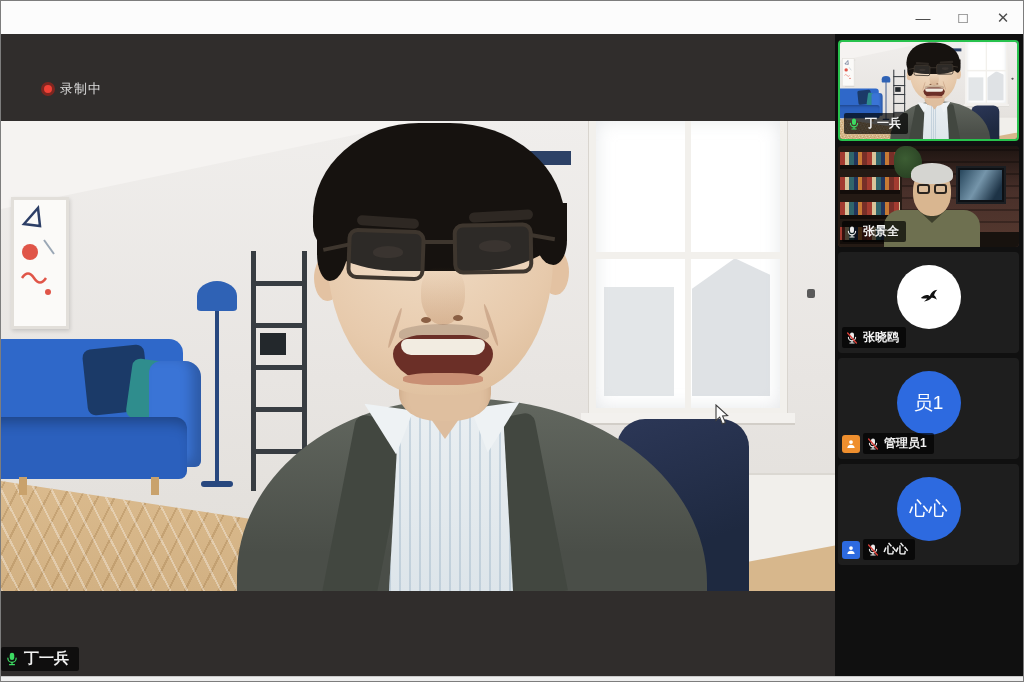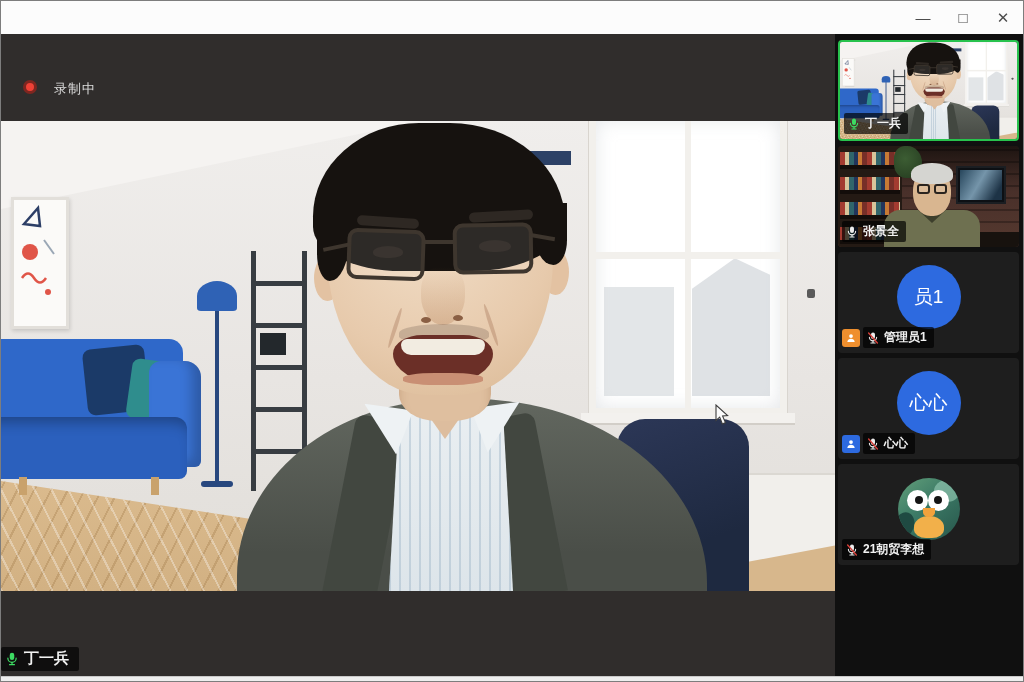--- a/index.html
+++ b/index.html
@@ -23,7 +23,7 @@
     display:flex; flex-direction:column; gap:5px; }
 
   
-  .rec { position:absolute; left:22px; top:46px; display:flex; gap:17px; z-index:30; }
+  .rec { position:absolute; left:40px; top:46px; display:flex; align-items:center; gap:5px; z-index:30; }
   .rec-dot { width:8px; height:8px; border-radius:50%; background:#ef4136; border:3px solid #7e2620;
     box-sizing:content-box; }
   .rec-label { font-size:13px; color:#dedede; letter-spacing:1px; }

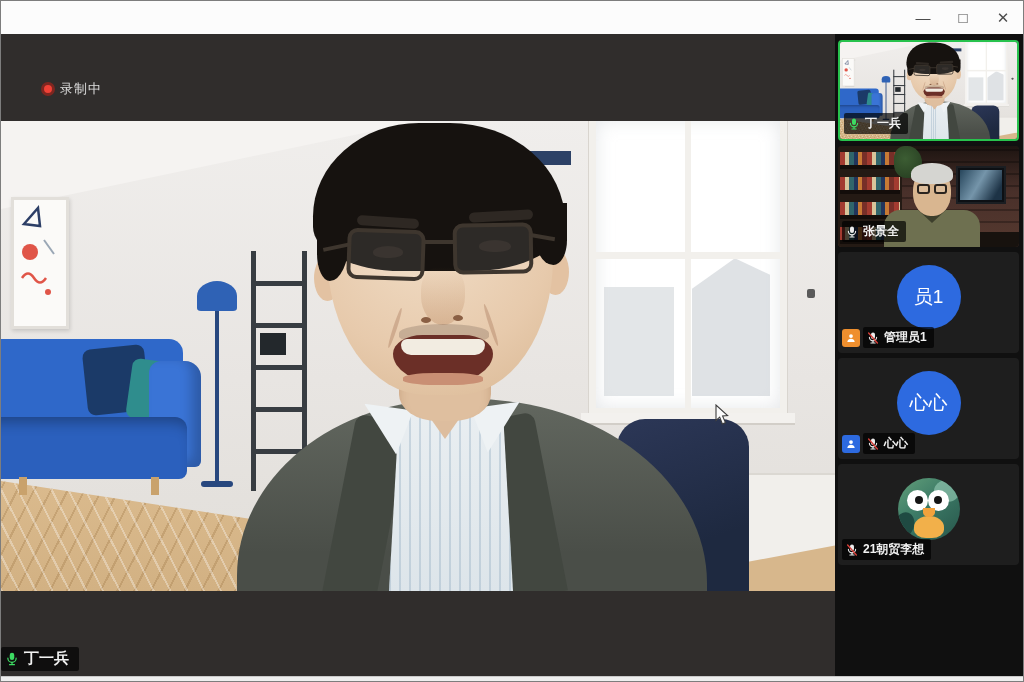--- a/index.html
+++ b/index.html
@@ -472,6 +472,23 @@
         </div>
       </div>
 
+      <div class="tile" data-name="participant-tile-zhangxiaoou">
+        <div class="avatar-wrap">
+          <div class="avatar-circle avatar-white" data-name="avatar">
+            <svg width="22" height="22" viewBox="0 0 24 24" data-name="bird-icon">
+                <use href="#ic-bird"></use>
+              </svg>
+          </div>
+        </div>
+        <div class="tag-row" data-name="participant-name-tag">
+          <span class="pill">
+            <svg class="mic mic-white" width="14" height="14" data-name="mic-muted-icon">
+                <use href="#ic-mic-muted"></use>
+              </svg>
+            <span class="nm" data-name="participant-name">张晓鸥</span>
+          </span>
+        </div>
+      </div>
 
       <div class="tile" data-name="participant-tile-guanliyuan1">
         <div class="avatar-wrap">

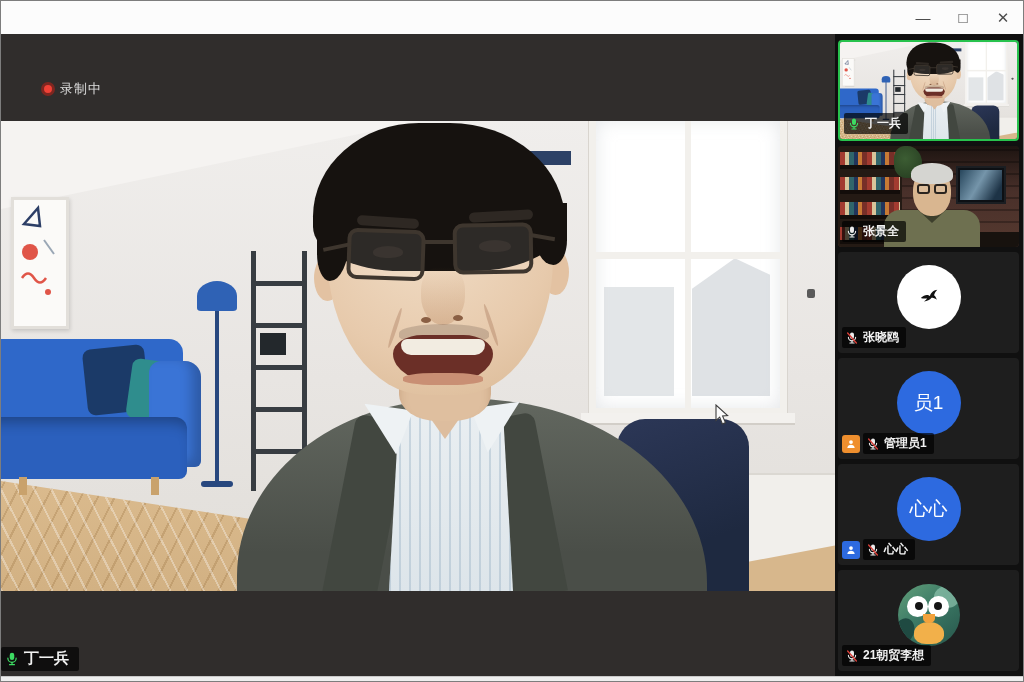--- a/index.html
+++ b/index.html
@@ -532,28 +532,6 @@
         </div>
       </div>
 
-      <div class="tile" data-name="participant-tile-lixiang">
-        <div class="avatar-wrap">
-          <div class="owl" data-name="cartoon-owl-avatar">
-            <i class="patch"></i>
-              <i class="wing"></i>
-              <i class="belly"></i>
-            <i class="eye l"></i>
-              <i class="eye r"></i>
-            <i class="pup l"></i>
-              <i class="pup r"></i>
-            <i class="beak"></i>
-          </div>
-        </div>
-        <div class="tag-row" data-name="participant-name-tag">
-          <span class="pill">
-            <svg class="mic mic-white" width="14" height="14" data-name="mic-muted-icon">
-                <use href="#ic-mic-muted"></use>
-              </svg>
-            <span class="nm" data-name="participant-name">21朝贸李想</span>
-          </span>
-        </div>
-      </div>
 
     </div>
   </div>

